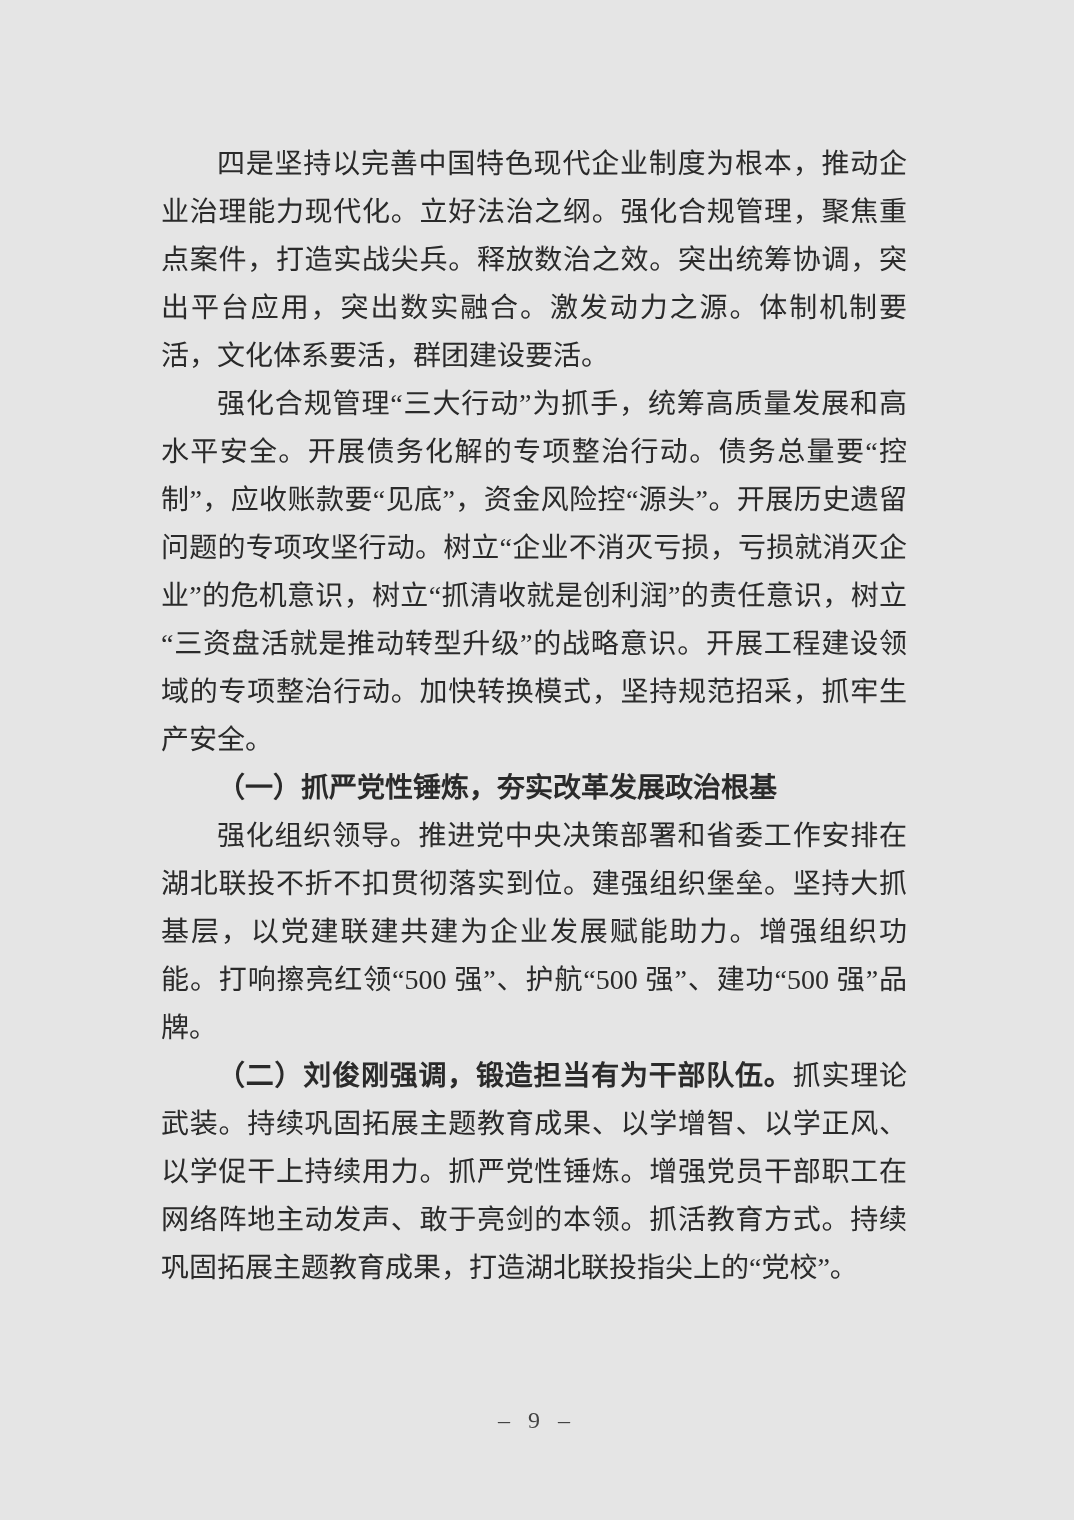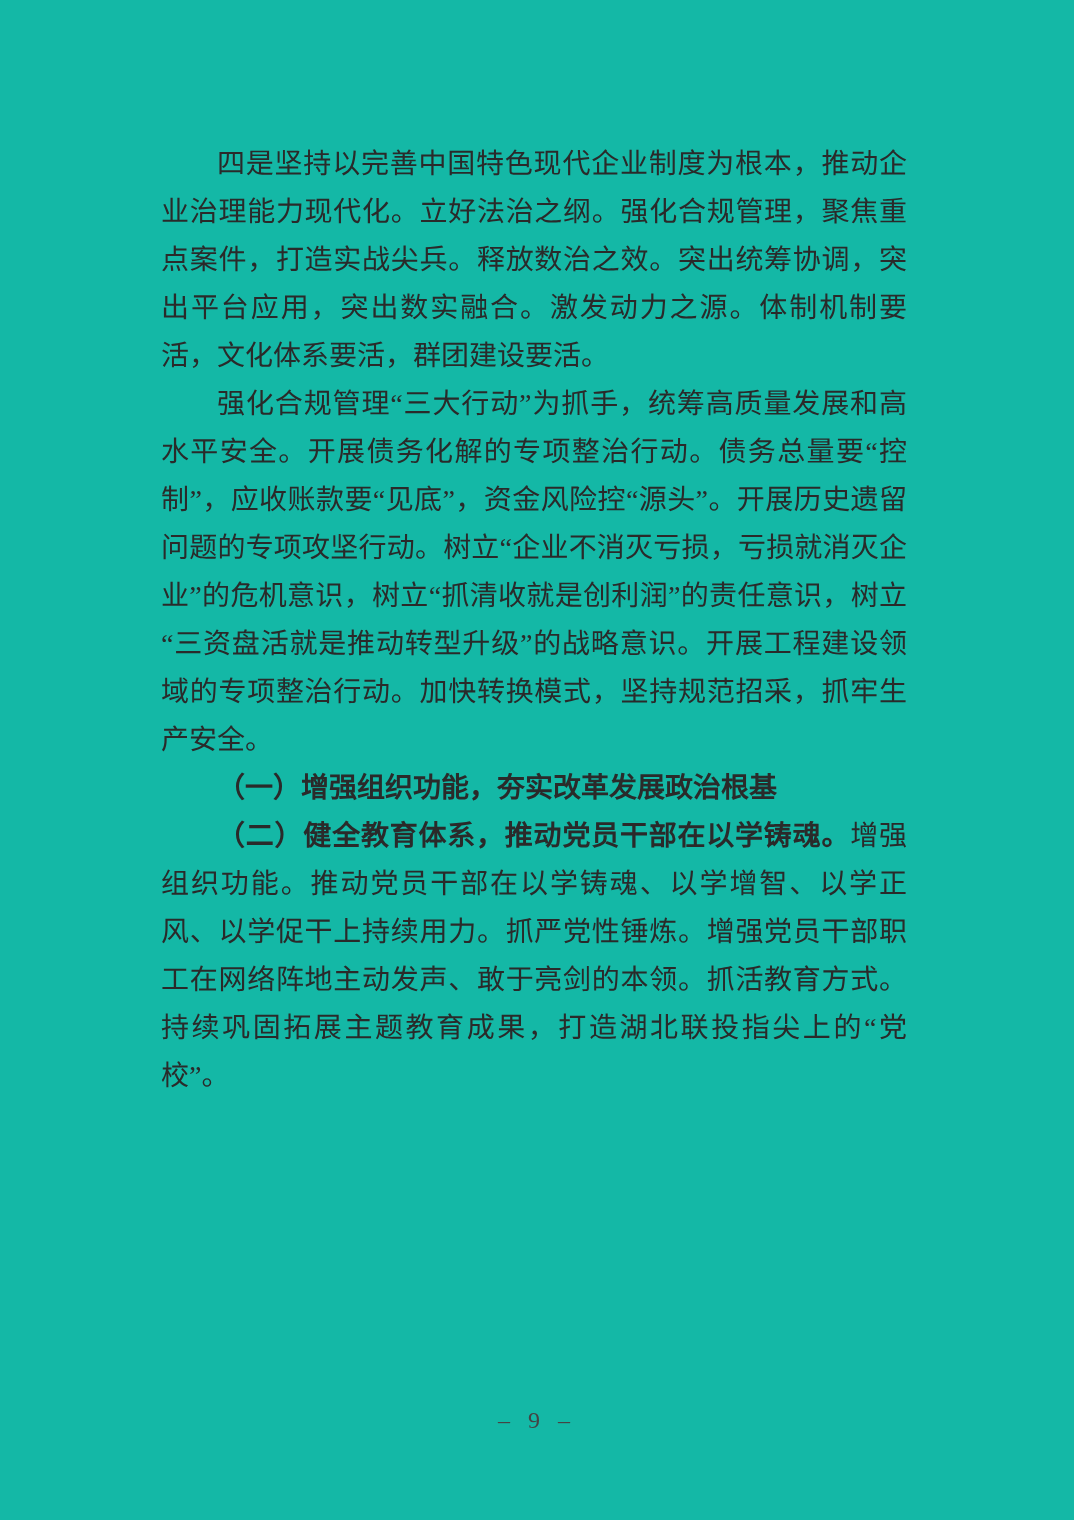--- a/index.html
+++ b/index.html
@@ -11,7 +11,7 @@
     position: relative;
     width: 1074px;
     height: 1520px;
-    background: #14b8a6;
+    background: #e5e5e5;
     overflow: hidden;
     font-family: "Liberation Serif", "DejaVu Serif", serif;
   }

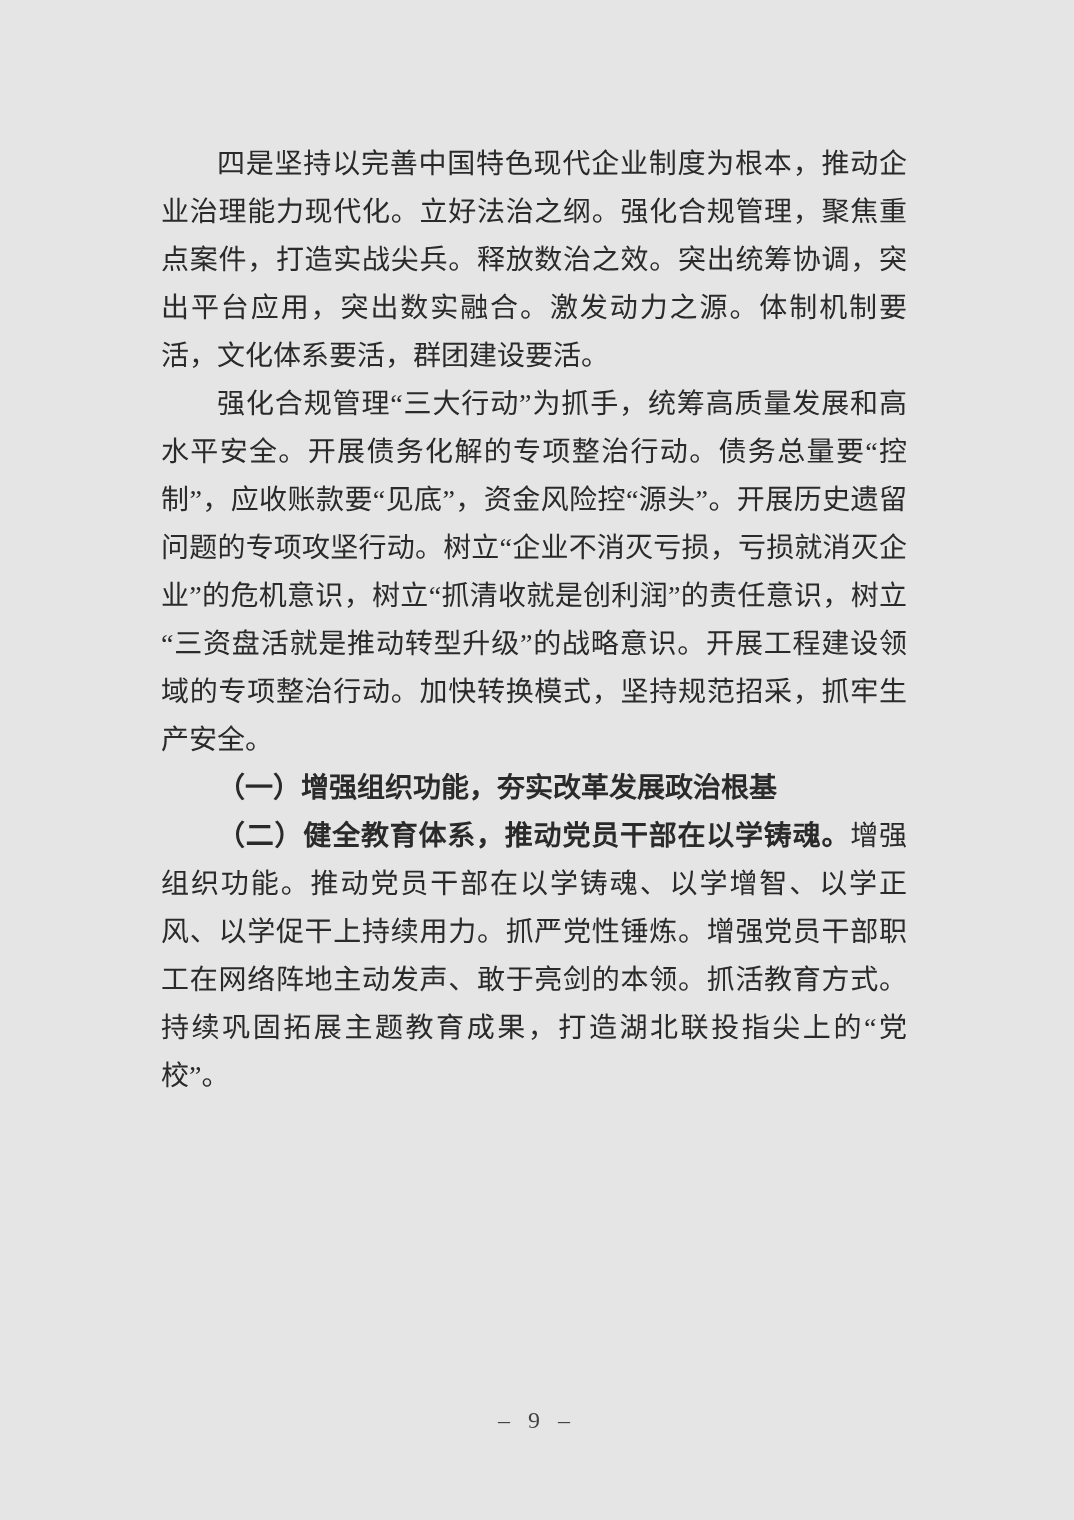--- a/index.html
+++ b/index.html
@@ -58,7 +58,7 @@
     <p class="para"><span>强化合规管理“三大行动”为抓手，统筹高质量发展和高水平安全。开展债务化解的专项整治行动。债务总量要“控制”，应收账款要“见底”，资金风险控“源头”。开展历史遗留问题的专项攻坚行动。树立“企业不消灭亏损，亏损就消灭企业”的危机意识，树立“抓清收就是创利润”的责任意识，树立“三资盘活就是推动转型升级”的战略意识。开展工程建设领域的专项整治行动。加快转换模式，坚持规范招采，抓牢生产安全。</span></p>
 
 
-    <p class="para"><strong>（一）增强组织功能，夯实改革发展政治根基</strong></p>
+    <p class="para"><strong>（一）抓严党性锤炼，夯实改革发展政治根基</strong></p>
 
 
     <p class="para"><strong>（二）健全教育体系，推动党员干部在以学铸魂。</strong><span>增强组织功能。推动党员干部在以学铸魂、以学增智、以学正风、以学促干上持续用力。抓严党性锤炼。增强党员干部职工在网络阵地主动发声、敢于亮剑的本领。抓活教育方式。持续巩固拓展主题教育成果，打造湖北联投指尖上的“党校”。</span></p>

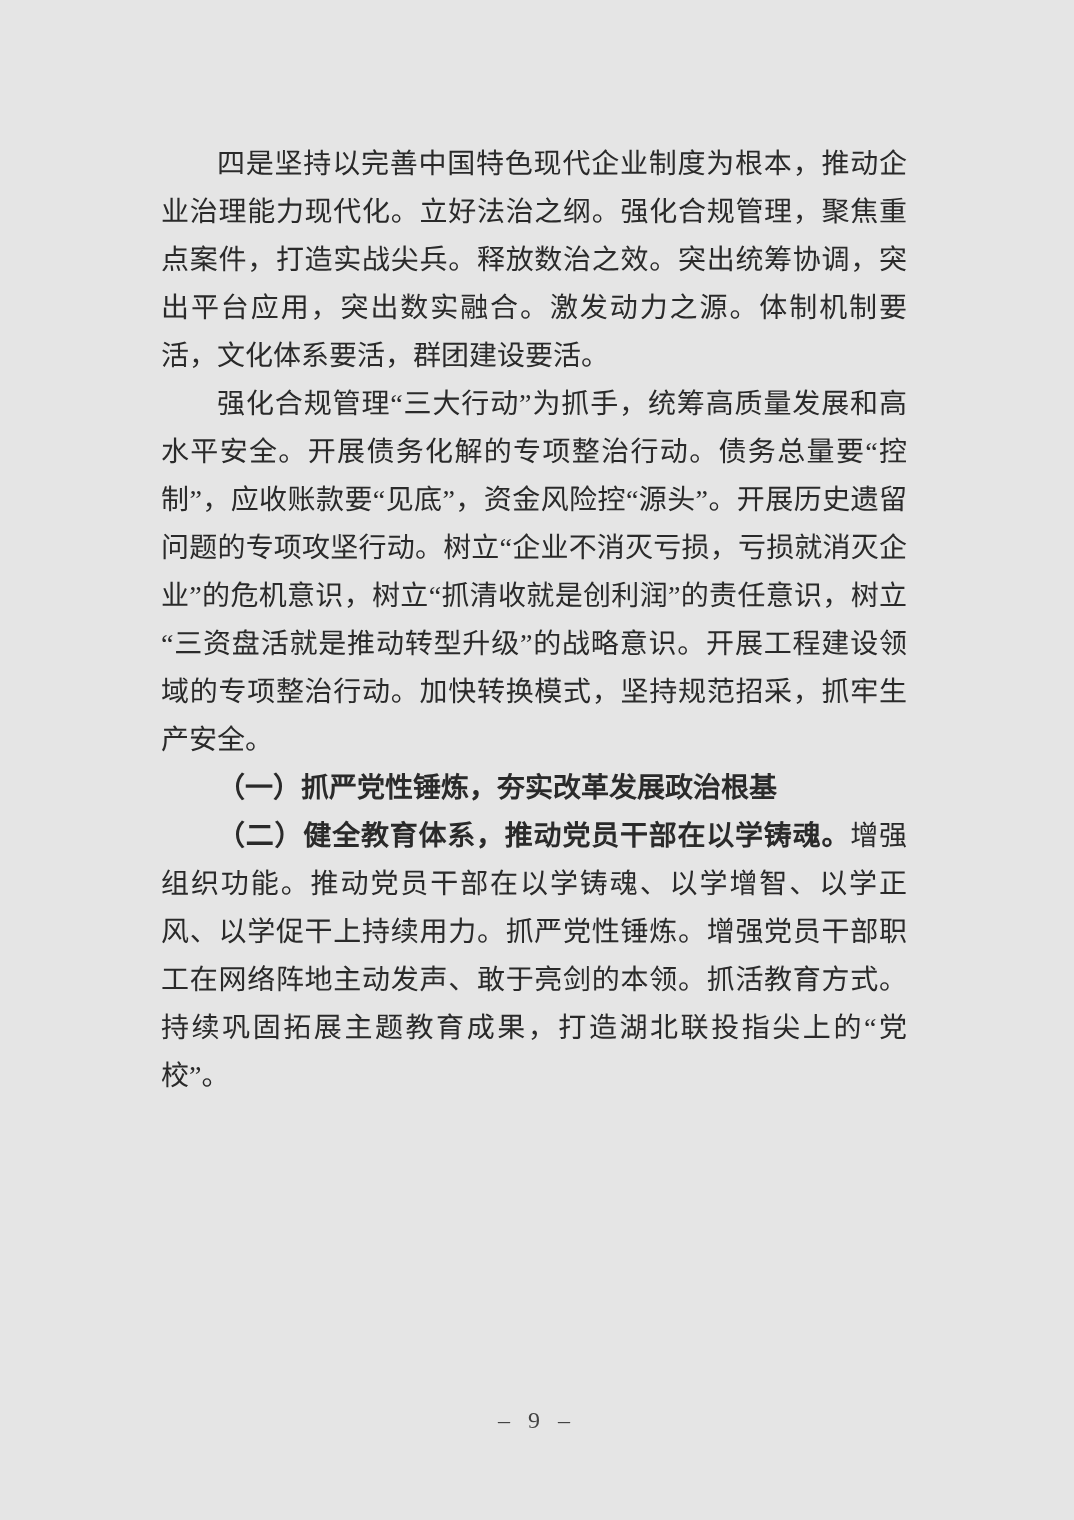--- a/index.html
+++ b/index.html
@@ -60,6 +60,7 @@
 
     <p class="para"><strong>（一）抓严党性锤炼，夯实改革发展政治根基</strong></p>
 
+    <p class="para"><span>强化组织领导。推进党中央决策部署和省委工作安排在湖北联投不折不扣贯彻落实到位。建强组织堡垒。坚持大抓基层，以党建联建共建为企业发展赋能助力。增强组织功能。打响擦亮红领“500 强”、护航“500 强”、建功“500 强”品牌。</span></p>
 
     <p class="para"><strong>（二）健全教育体系，推动党员干部在以学铸魂。</strong><span>增强组织功能。推动党员干部在以学铸魂、以学增智、以学正风、以学促干上持续用力。抓严党性锤炼。增强党员干部职工在网络阵地主动发声、敢于亮剑的本领。抓活教育方式。持续巩固拓展主题教育成果，打造湖北联投指尖上的“党校”。</span></p>
 

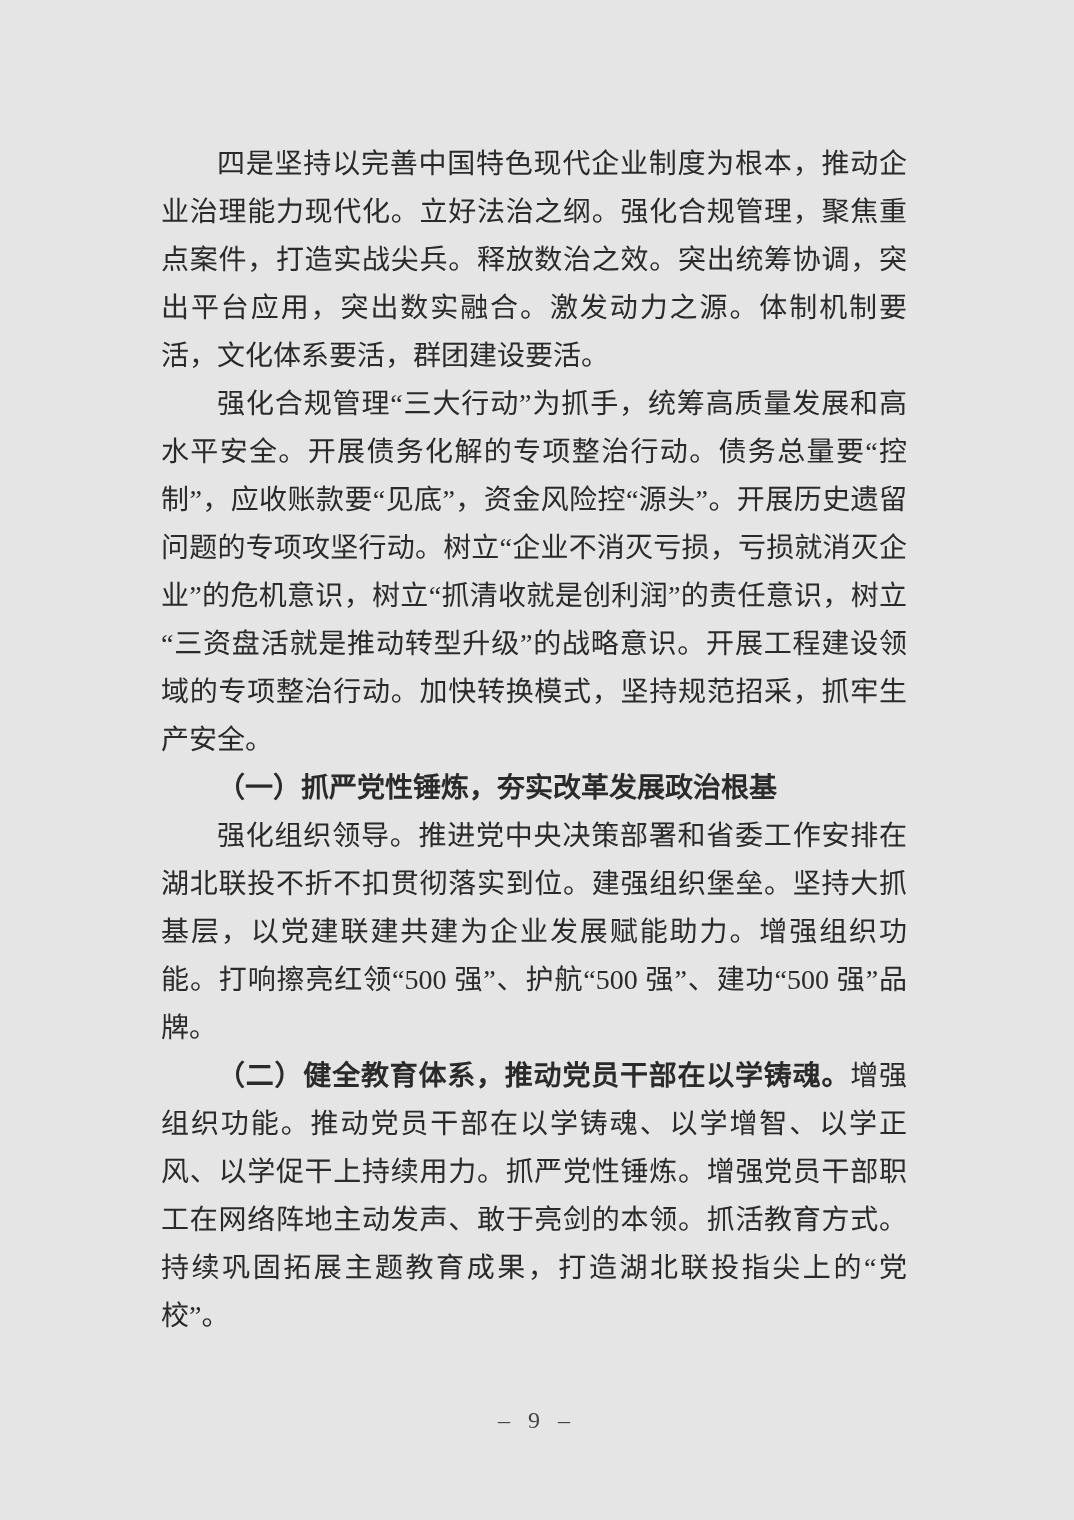--- a/index.html
+++ b/index.html
@@ -62,7 +62,7 @@
 
     <p class="para"><span>强化组织领导。推进党中央决策部署和省委工作安排在湖北联投不折不扣贯彻落实到位。建强组织堡垒。坚持大抓基层，以党建联建共建为企业发展赋能助力。增强组织功能。打响擦亮红领“500 强”、护航“500 强”、建功“500 强”品牌。</span></p>
 
-    <p class="para"><strong>（二）健全教育体系，推动党员干部在以学铸魂。</strong><span>增强组织功能。推动党员干部在以学铸魂、以学增智、以学正风、以学促干上持续用力。抓严党性锤炼。增强党员干部职工在网络阵地主动发声、敢于亮剑的本领。抓活教育方式。持续巩固拓展主题教育成果，打造湖北联投指尖上的“党校”。</span></p>
+    <p class="para"><strong>（二）刘俊刚强调，锻造担当有为干部队伍。</strong><span>增强组织功能。推动党员干部在以学铸魂、以学增智、以学正风、以学促干上持续用力。抓严党性锤炼。增强党员干部职工在网络阵地主动发声、敢于亮剑的本领。抓活教育方式。持续巩固拓展主题教育成果，打造湖北联投指尖上的“党校”。</span></p>
 
   </div>
 

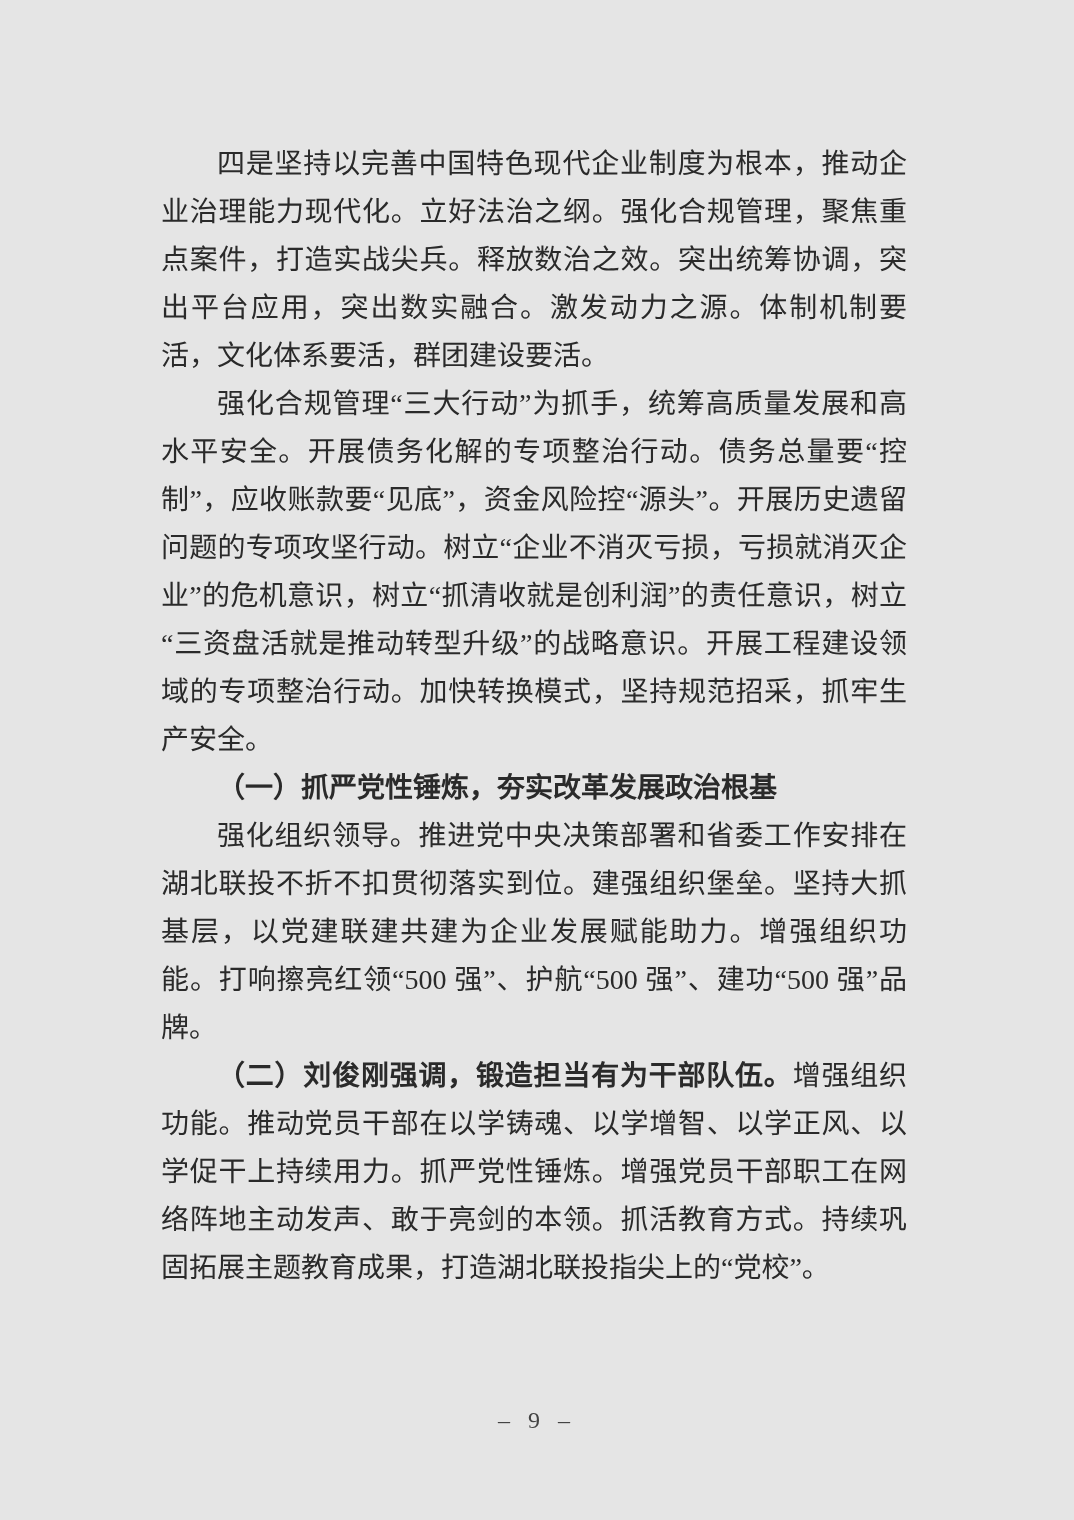--- a/index.html
+++ b/index.html
@@ -62,7 +62,7 @@
 
     <p class="para"><span>强化组织领导。推进党中央决策部署和省委工作安排在湖北联投不折不扣贯彻落实到位。建强组织堡垒。坚持大抓基层，以党建联建共建为企业发展赋能助力。增强组织功能。打响擦亮红领“500 强”、护航“500 强”、建功“500 强”品牌。</span></p>
 
-    <p class="para"><strong>（二）刘俊刚强调，锻造担当有为干部队伍。</strong><span>增强组织功能。推动党员干部在以学铸魂、以学增智、以学正风、以学促干上持续用力。抓严党性锤炼。增强党员干部职工在网络阵地主动发声、敢于亮剑的本领。抓活教育方式。持续巩固拓展主题教育成果，打造湖北联投指尖上的“党校”。</span></p>
+    <p class="para"><strong>（二）刘俊刚强调，锻造担当有为干部队伍。</strong><span>抓实理论武装。持续巩固拓展主题教育成果、以学增智、以学正风、以学促干上持续用力。抓严党性锤炼。增强党员干部职工在网络阵地主动发声、敢于亮剑的本领。抓活教育方式。持续巩固拓展主题教育成果，打造湖北联投指尖上的“党校”。</span></p>
 
   </div>
 

